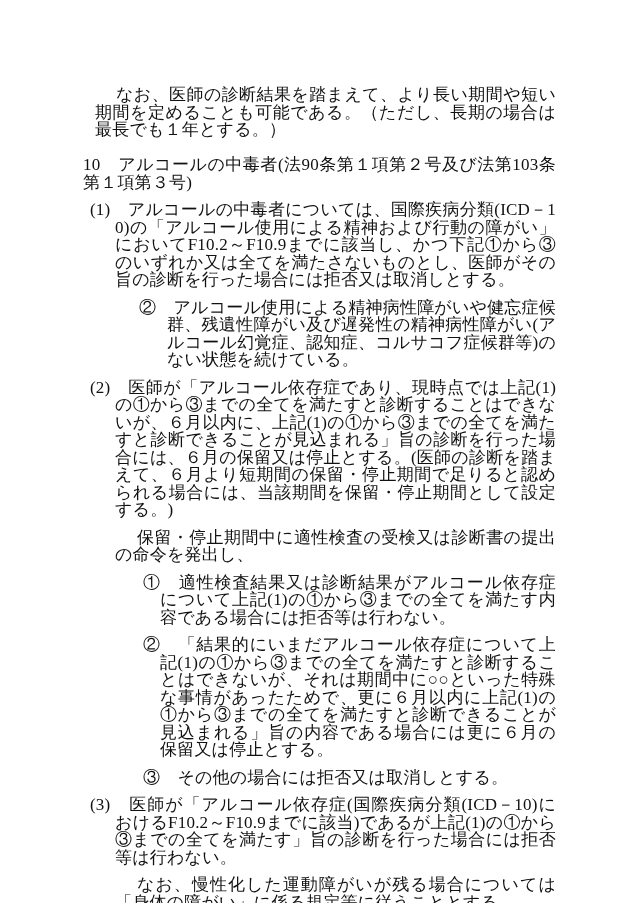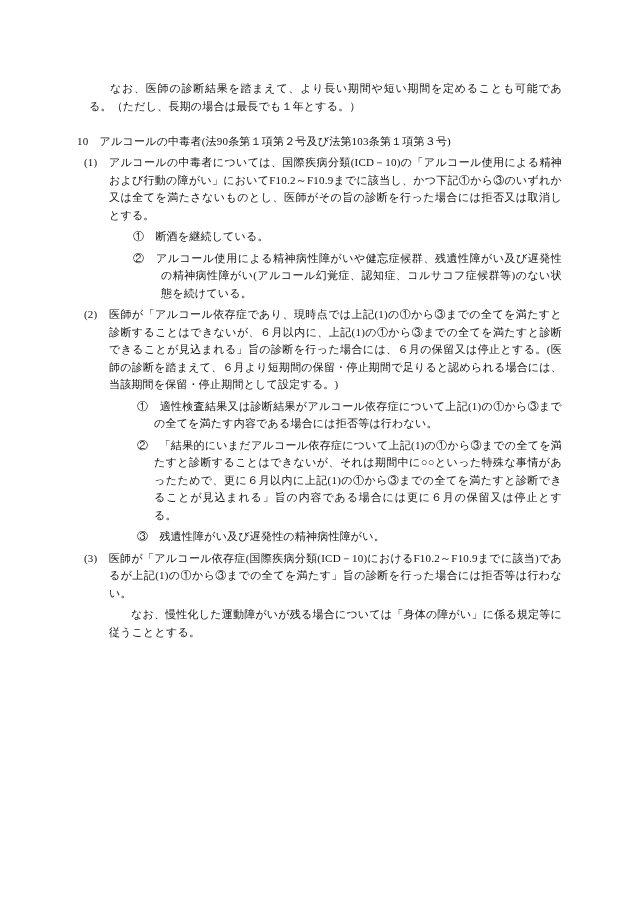--- a/index.html
+++ b/index.html
@@ -22,8 +22,8 @@
     background: #ffffff;
   }
   .page p {
-    margin: 4px;
-    font-size: 11px;
+    margin: 10px;
+    font-size: 17px;
     line-height: 17.5px;
     text-align: justify;
     letter-spacing: 0.2px;

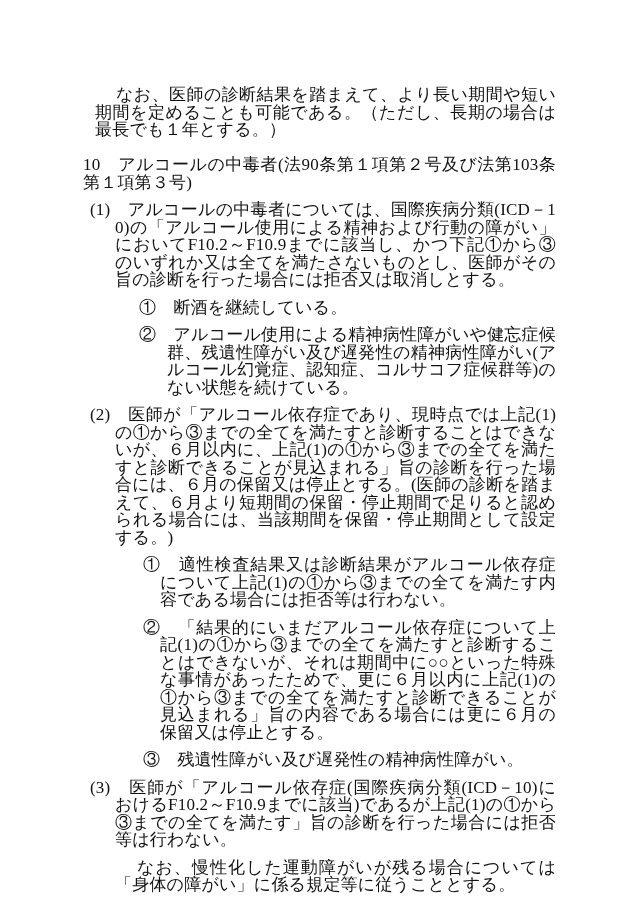--- a/index.html
+++ b/index.html
@@ -72,7 +72,6 @@
 
   <p class="p-num">(1)　アルコールの中毒者については、国際疾病分類(ICD－10)の「アルコール使用による精神および行動の障がい」においてF10.2～F10.9までに該当し、かつ下記①から③のいずれか又は全てを満たさないものとし、医師がその旨の診断を行った場合には拒否又は取消しとする。</p>
 
-  <p class="p-c1">①　断酒を継続している。</p>
 
   <p class="p-c1">②　アルコール使用による精神病性障がいや健忘症候群、残遺性障がい及び遅発性の精神病性障がい(アルコール幻覚症、認知症、コルサコフ症候群等)のない状態を続けている。</p>
 

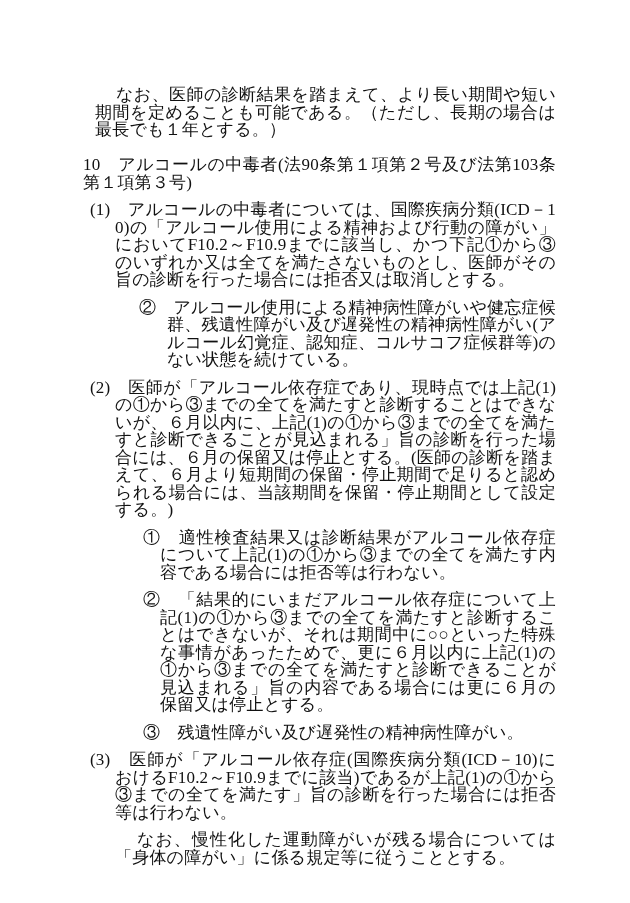--- a/index.html
+++ b/index.html
@@ -79,6 +79,7 @@
 
   <p class="p-num">(2)　医師が「アルコール依存症であり、現時点では上記(1)の①から③までの全てを満たすと診断することはできないが、６月以内に、上記(1)の①から③までの全てを満たすと診断できることが見込まれる」旨の診断を行った場合には、６月の保留又は停止とする。(医師の診断を踏まえて、６月より短期間の保留・停止期間で足りると認められる場合には、当該期間を保留・停止期間として設定する。)</p>
 
+  <p class="p-note-l1">保留・停止期間中に適性検査の受検又は診断書の提出の命令を発出し、</p>
 
   <p class="p-c2">①　適性検査結果又は診断結果がアルコール依存症について上記(1)の①から③までの全てを満たす内容である場合には拒否等は行わない。</p>
 

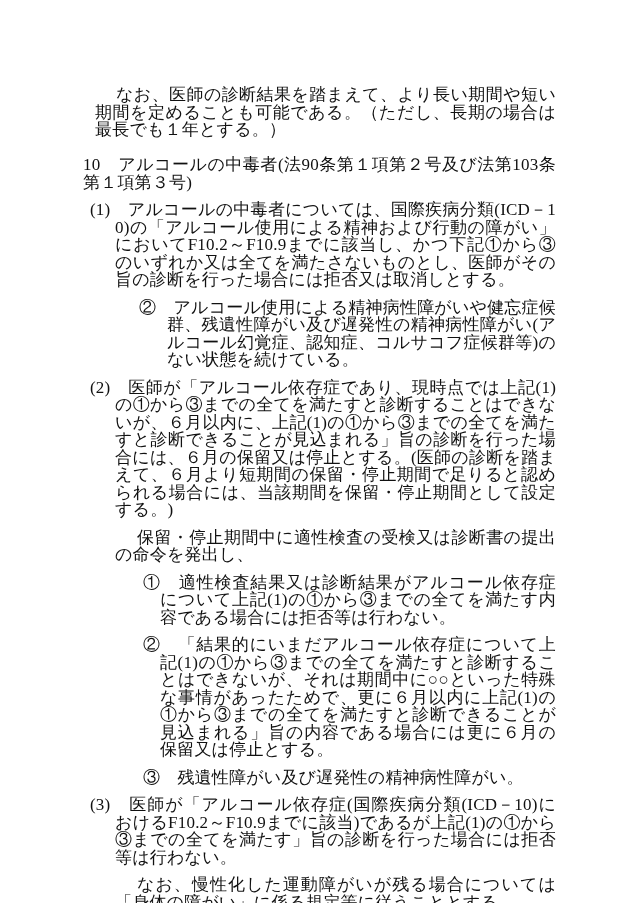--- a/index.html
+++ b/index.html
@@ -85,7 +85,7 @@
 
   <p class="p-c2">②　「結果的にいまだアルコール依存症について上記(1)の①から③までの全てを満たすと診断することはできないが、それは期間中に○○といった特殊な事情があったためで、更に６月以内に上記(1)の①から③までの全てを満たすと診断できることが見込まれる」旨の内容である場合には更に６月の保留又は停止とする。</p>
 
-  <p class="p-c2">③　残遺性障がい及び遅発性の精神病性障がい。</p>
+  <p class="p-c2">③　その他の場合には拒否又は取消しとする。</p>
 
   <p class="p-num">(3)　医師が「アルコール依存症(国際疾病分類(ICD－10)におけるF10.2～F10.9までに該当)であるが上記(1)の①から③までの全てを満たす」旨の診断を行った場合には拒否等は行わない。</p>
 

